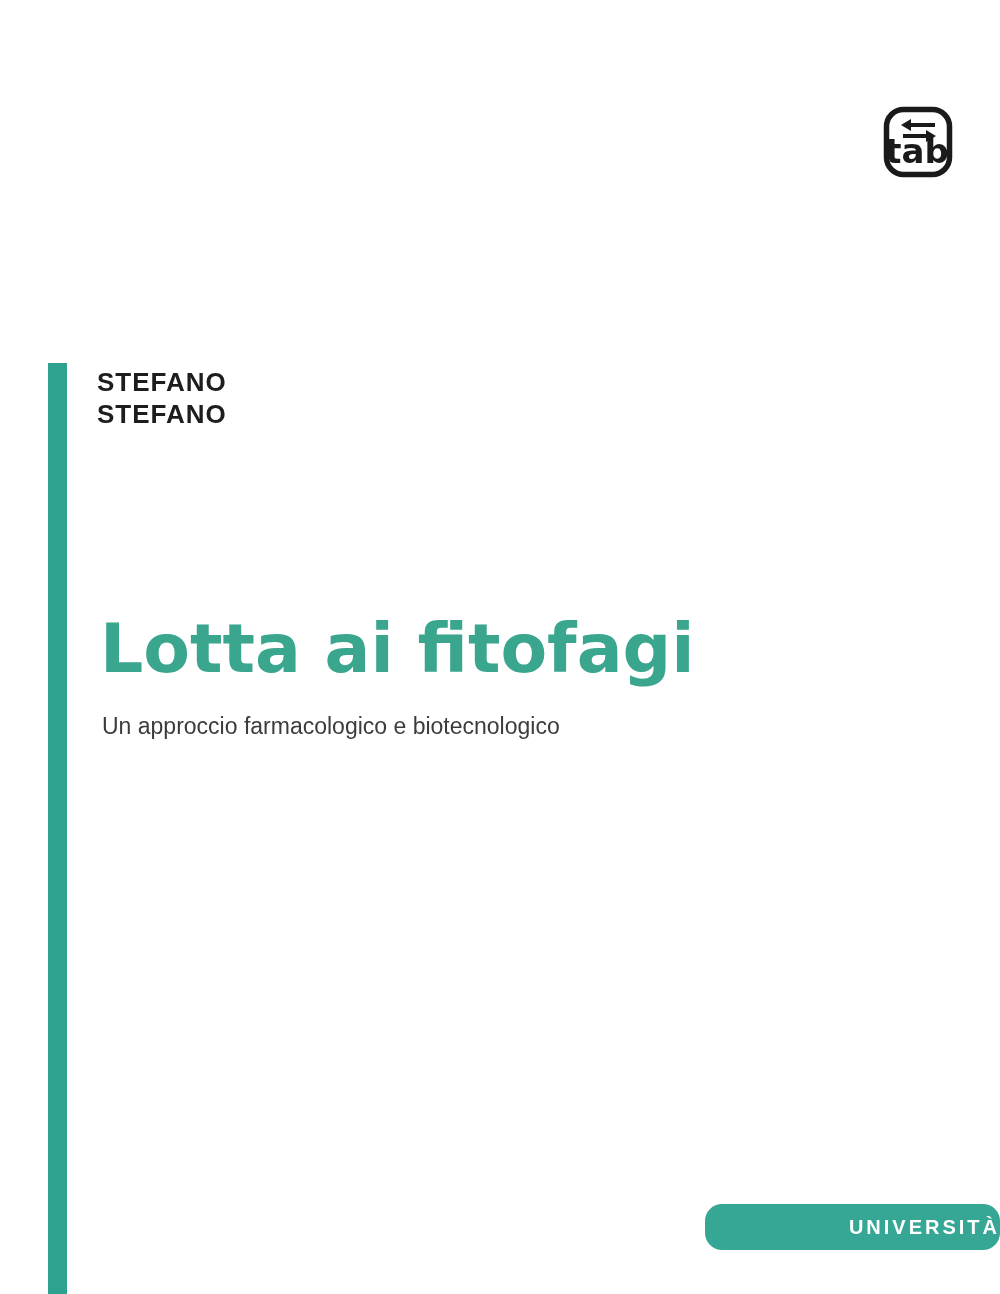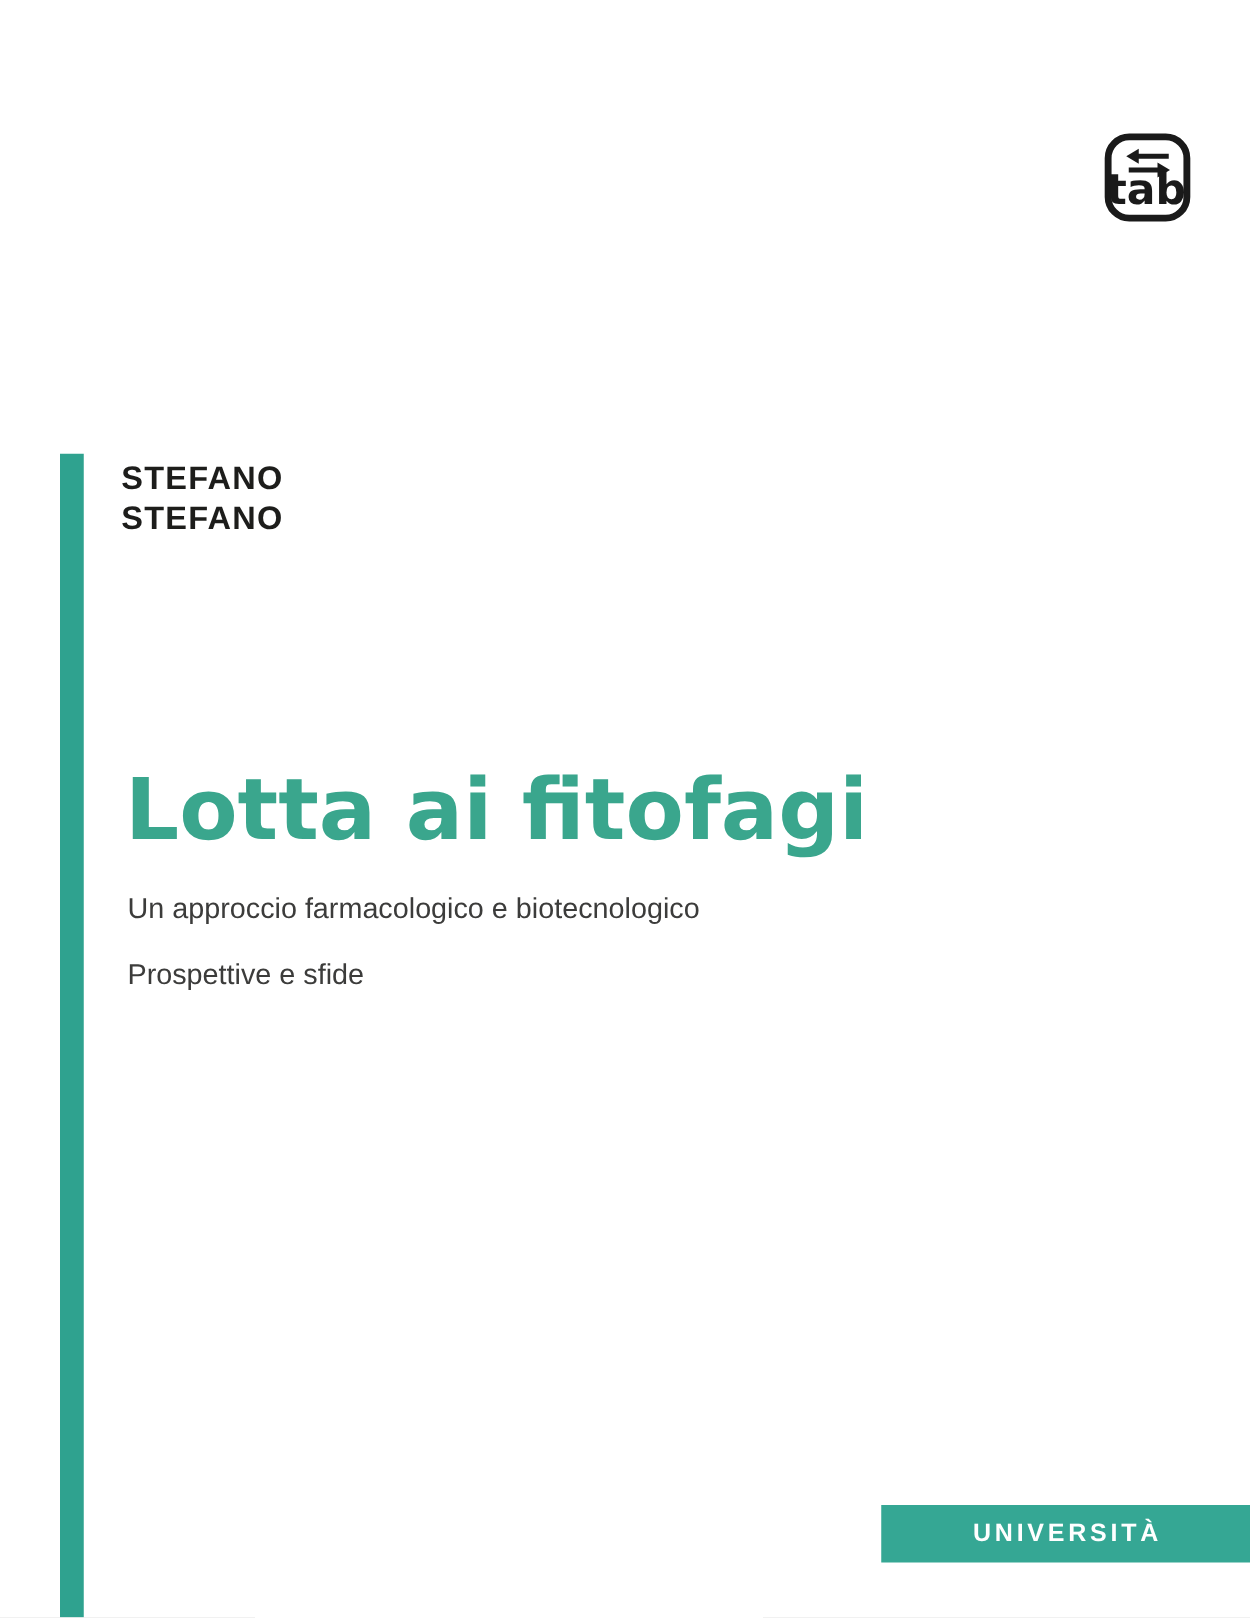--- a/index.html
+++ b/index.html
@@ -117,7 +117,6 @@
 
   <div class="subtitle">
     <div>Un approccio farmacologico e biotecnologico</div>
-    <div>Prospettive e sfide</div>
   </div>
 
   <div class="banner">

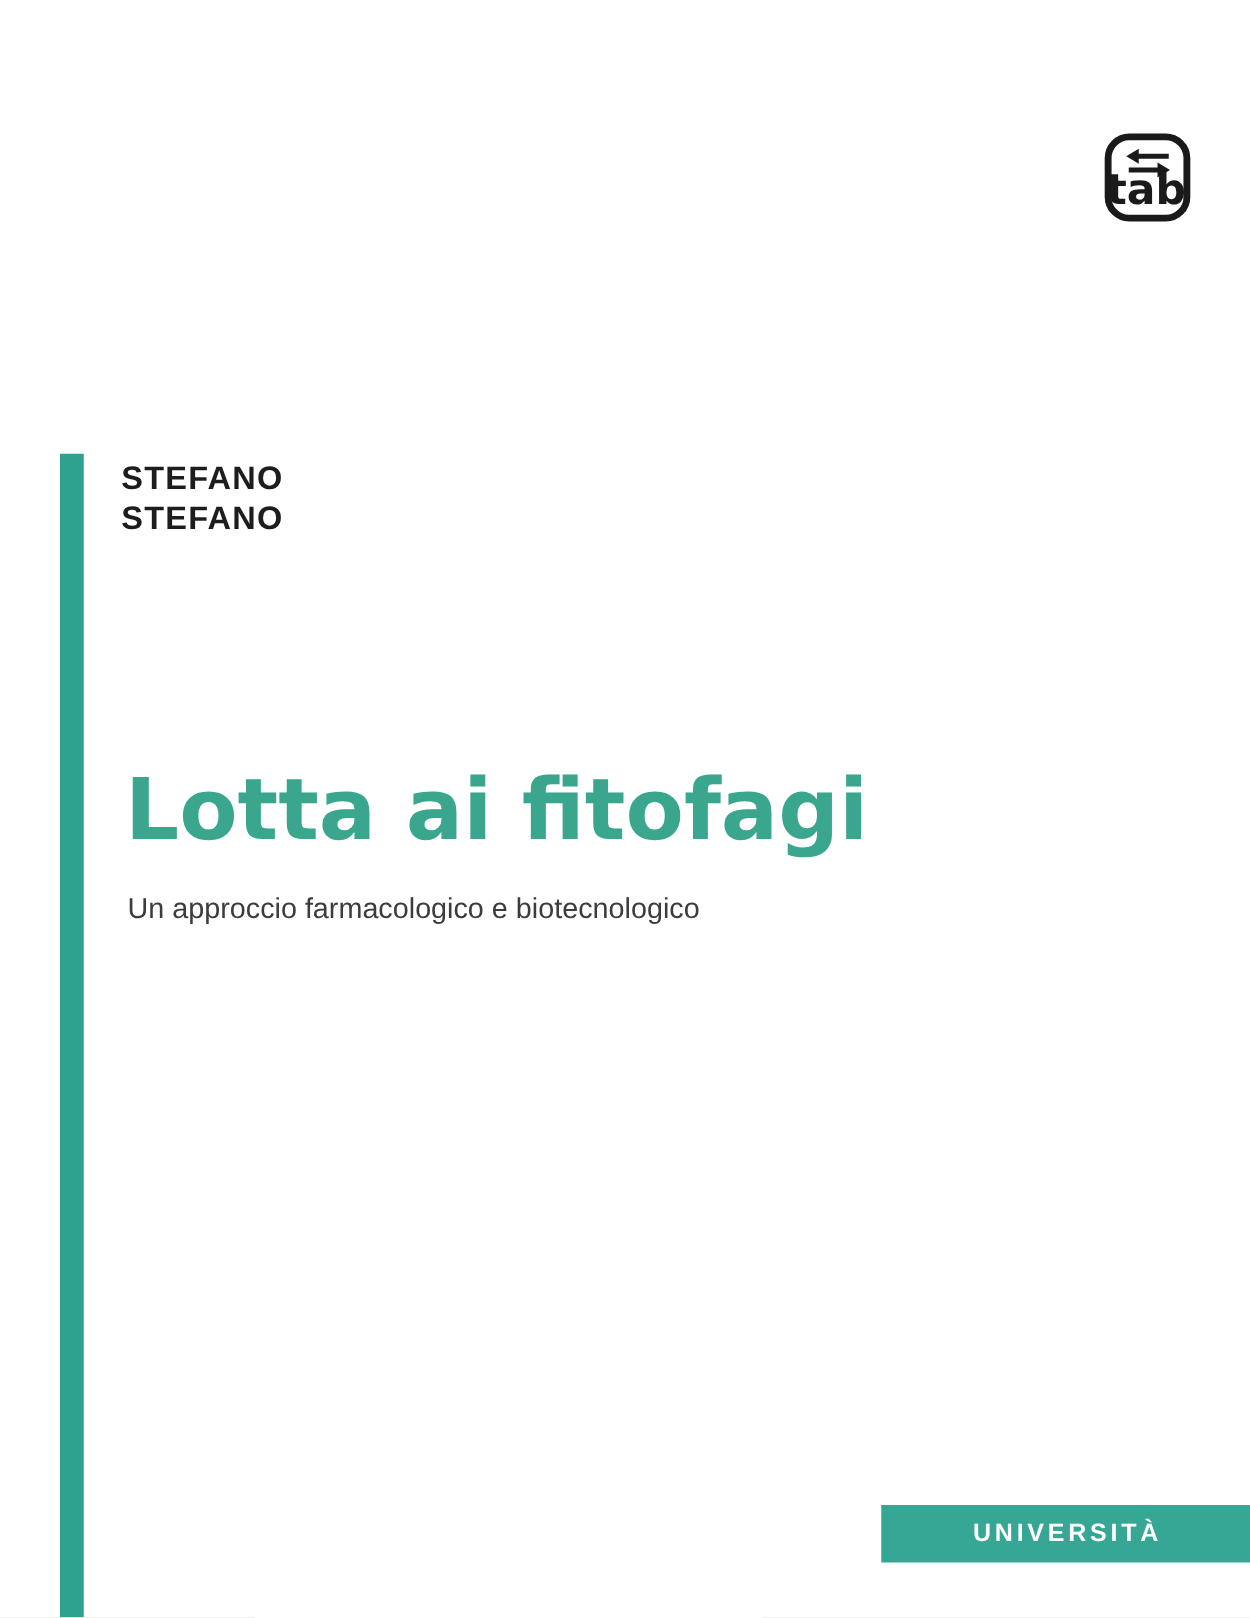--- a/index.html
+++ b/index.html
@@ -78,7 +78,8 @@
     background: var(--teal-banner);
     display: flex;
     align-items: center;
-    justify-content: center;
+    justify-content: flex-end;
+    border-radius: 17px;
   }
   .banner span {
     color: #FFFFFF;

